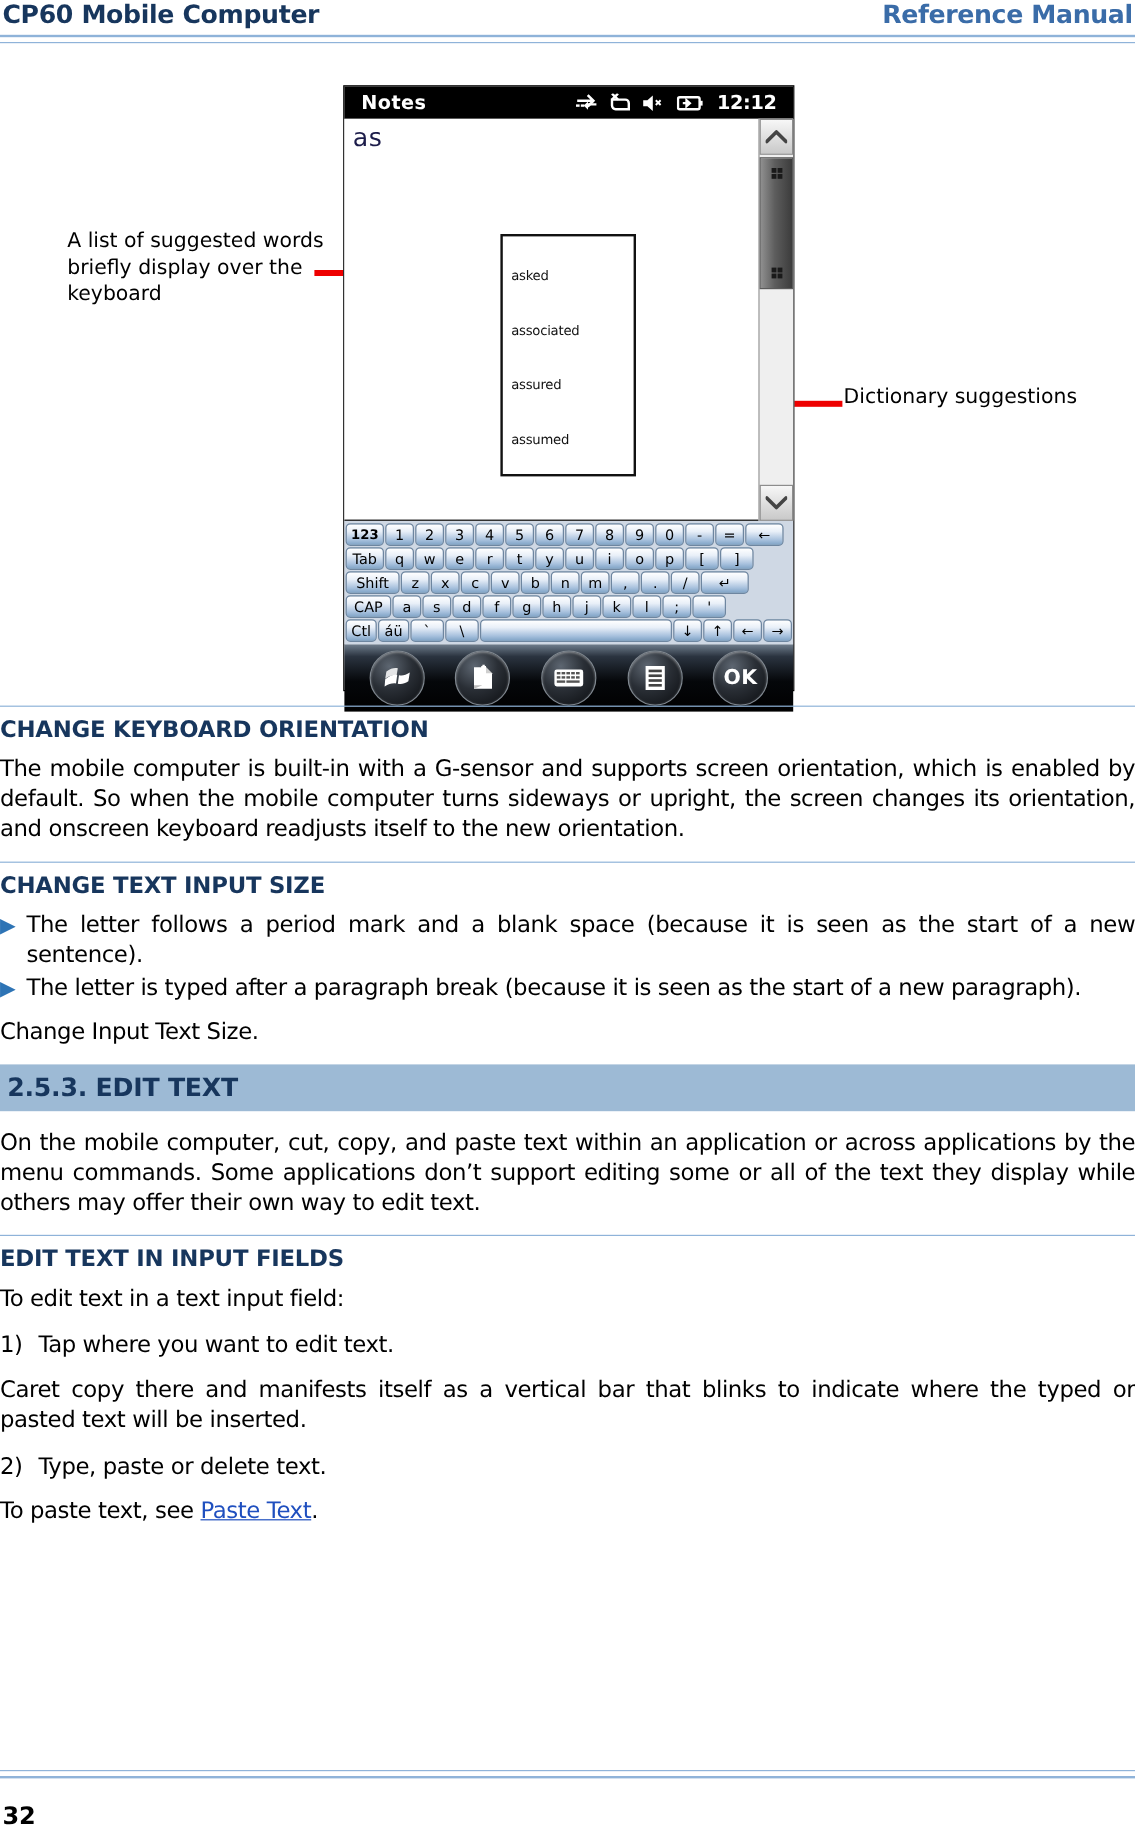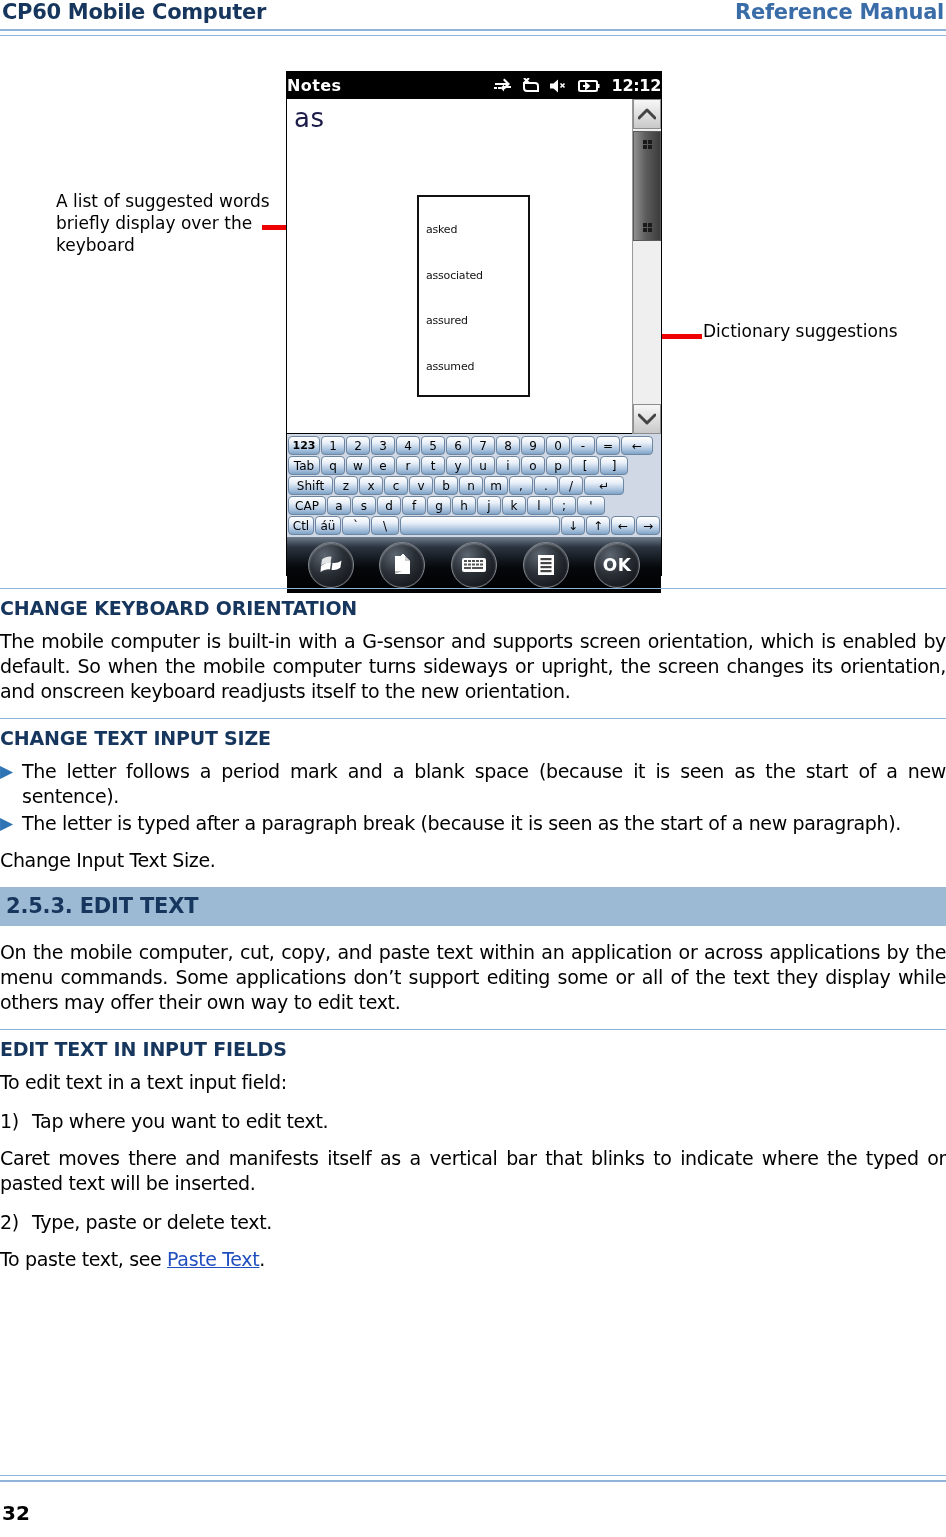--- a/index.html
+++ b/index.html
@@ -67,7 +67,7 @@
   }
   .titlebar{
     height:27px;background:#000;color:#fff;
-    display:flex;align-items:center;padding:0 0;box-sizing:border-box;
+    display:flex;align-items:center;padding:0 14px;box-sizing:border-box;
   }
   .titlebar .app-name{
     font-family:"DejaVu Sans",sans-serif;

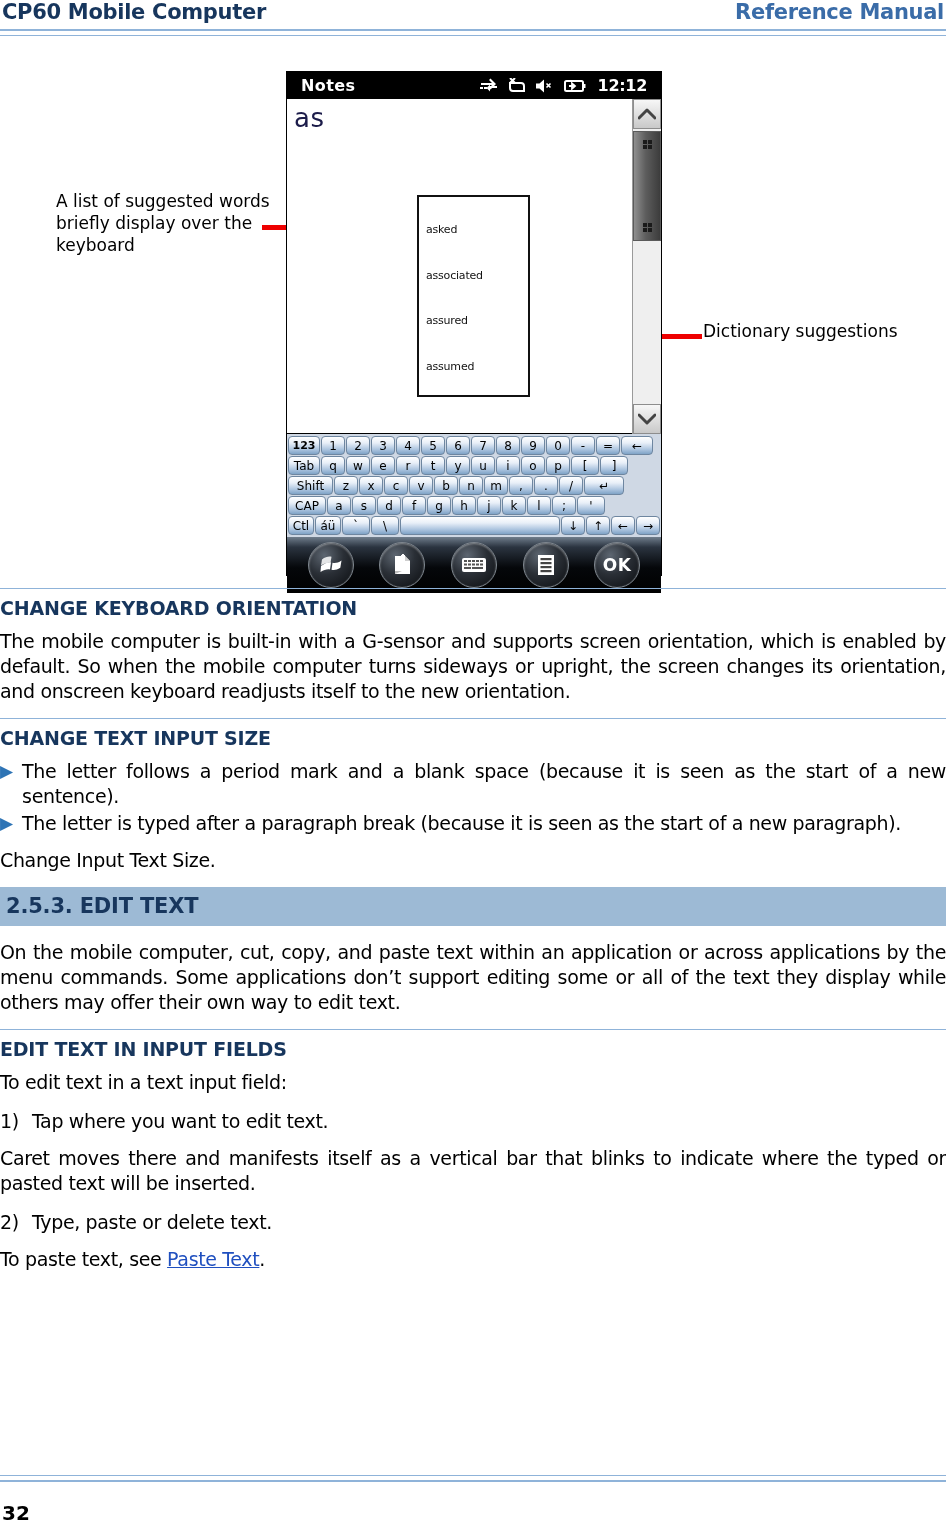--- a/index.html
+++ b/index.html
@@ -87,7 +87,7 @@
   .typed{
     position:absolute;left:7px;top:4px;
     font-family:"DejaVu Sans",sans-serif;
-    font-size:26px;color:#1c1c4a;letter-spacing:.5px;text-align:right;
+    font-size:21px;color:#1c1c4a;letter-spacing:.5px;text-align:right;
   }
 
   

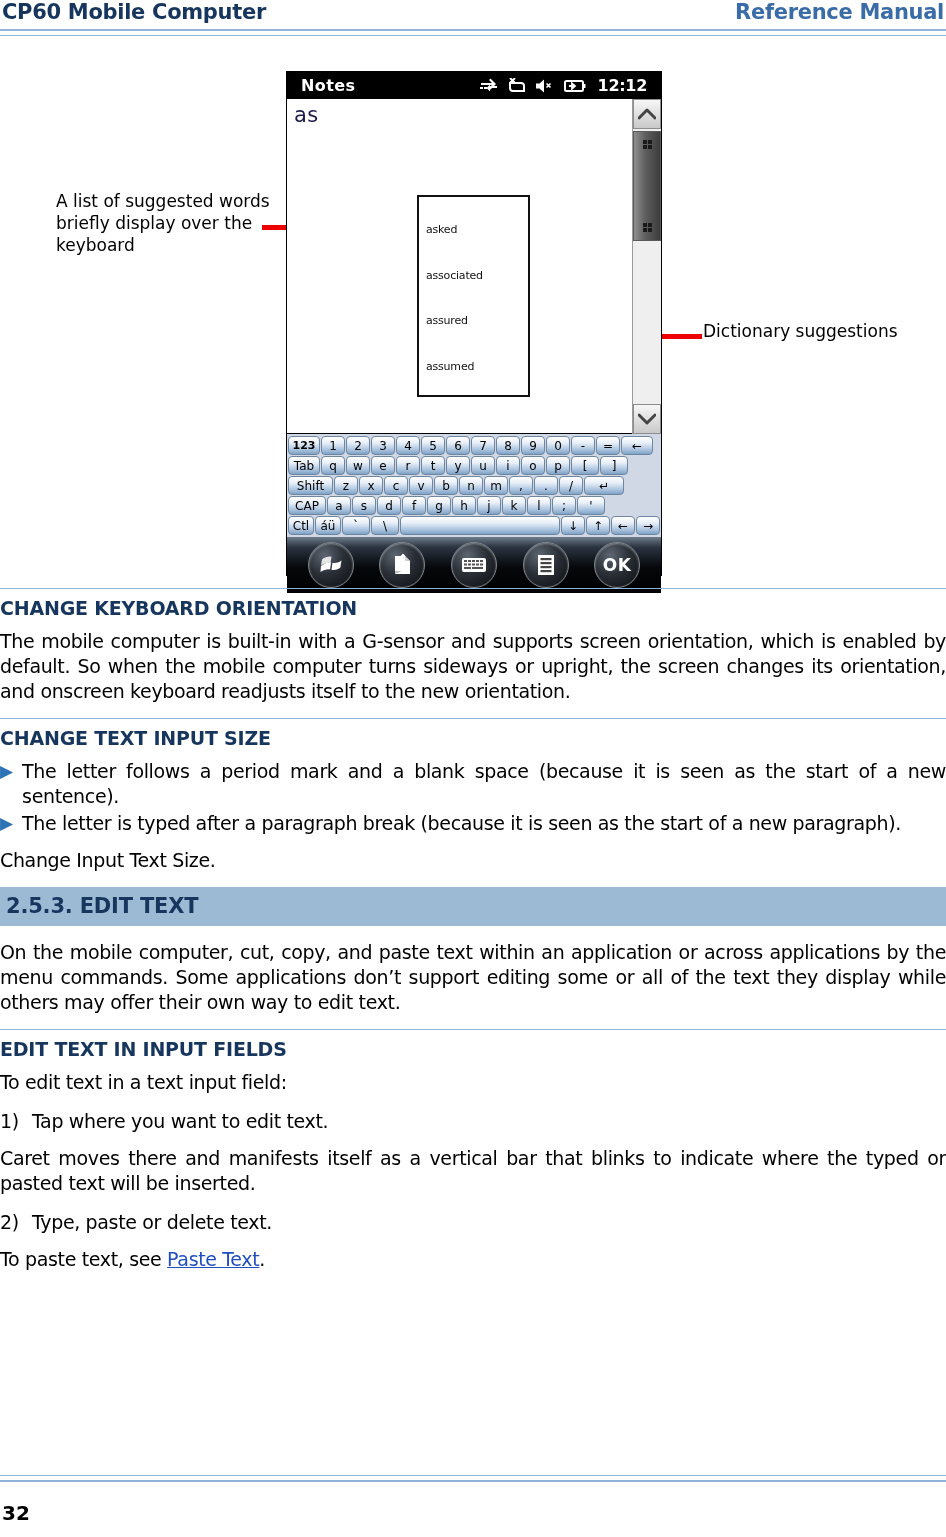--- a/index.html
+++ b/index.html
@@ -483,7 +483,7 @@
       <span class="num">1)</span>
       <p>Tap where you want to edit text.</p>
     </div>
-    <p class="body indent">Caret moves there and manifests itself as a vertical bar that blinks to indicate where the typed or pasted text will be inserted.</p>
+    <p class="body indent">Caret copy there and manifests itself as a vertical bar that blinks to indicate where the typed or pasted text will be inserted.</p>
     <div class="numitem">
       <span class="num">2)</span>
       <p>Type, paste or delete text.</p>

